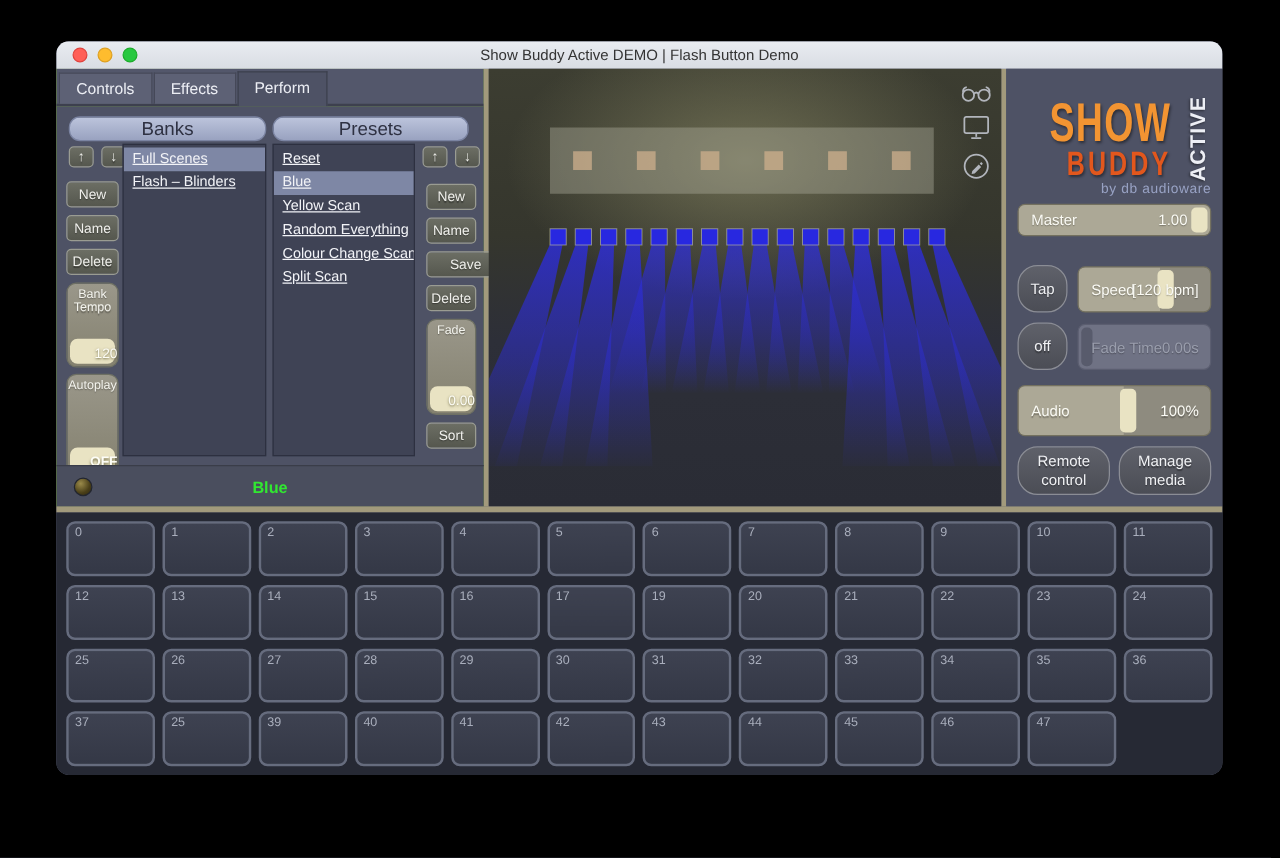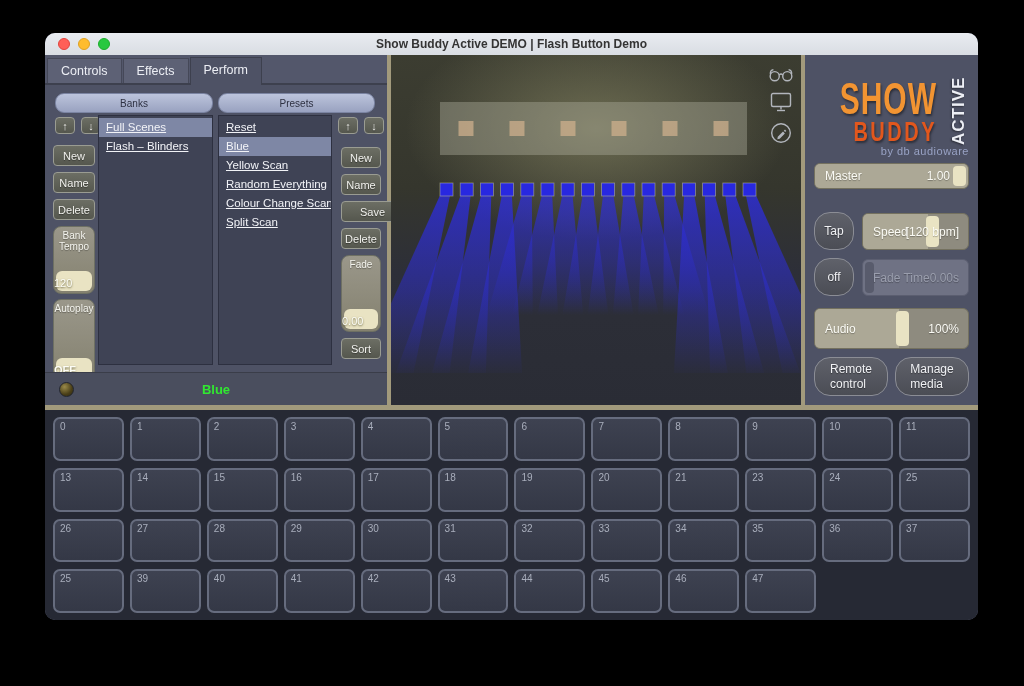--- a/index.html
+++ b/index.html
@@ -18,7 +18,7 @@
   .light.yellow{background:#febc2e;border:.5px solid #dea123;}
   .light.green{background:#28c840;border:.5px solid #1dad2b;}
   .win-title{position:absolute;left:0;right:0;text-align:center;font-size:12px;
-    font-weight:bold;color:#343434;}
+    font-weight:normal;color:#343434;}
 
   
   .main-row{flex:0 0 350px;display:flex;}

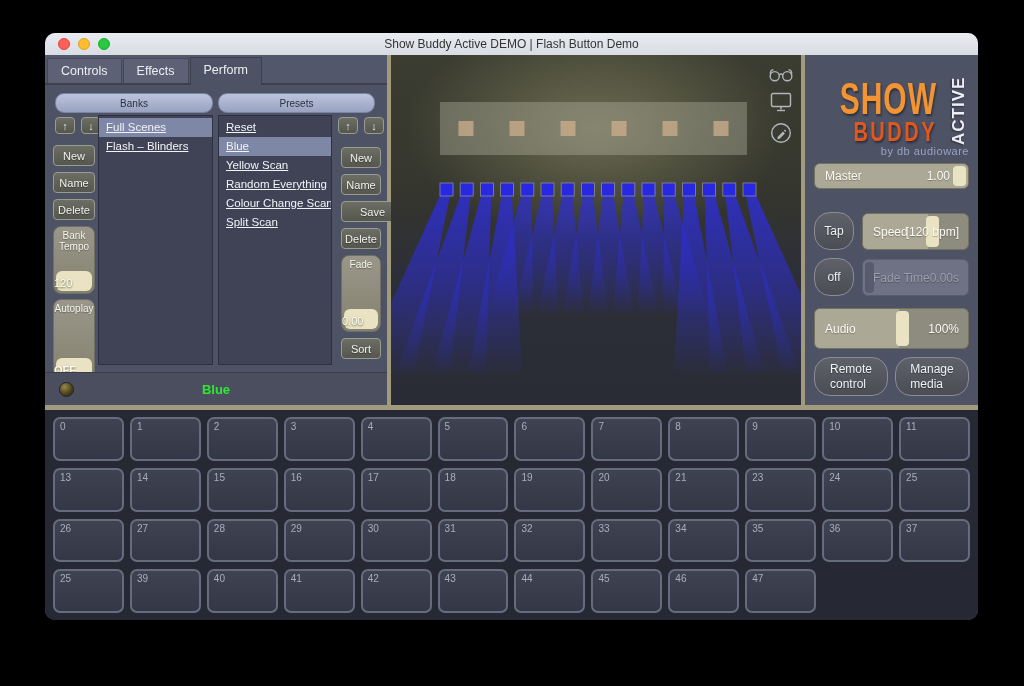--- a/index.html
+++ b/index.html
@@ -33,7 +33,7 @@
     border:1px solid #454858;border-bottom:none;margin-right:1px;}
   .tab.active{background:#4e5265;margin-bottom:-2px;padding-bottom:8px;border-color:#3d404e;}
   .panel-body{flex:1;position:relative;background:#4e5265;}
-  .hdr-btn{position:absolute;height:20px;border-radius:9px;font-size:10px;color:#2e3142;
+  .hdr-btn{position:absolute;height:20px;border-radius:9px;font-size:15px;color:#2e3142;
     background:linear-gradient(#bcc4dc,#99a2c0);border:1px solid #7b84a2;
     display:flex;align-items:center;justify-content:center;}
   .sbtn{position:absolute;border-radius:4px;font-size:11px;color:#f0f0ec;

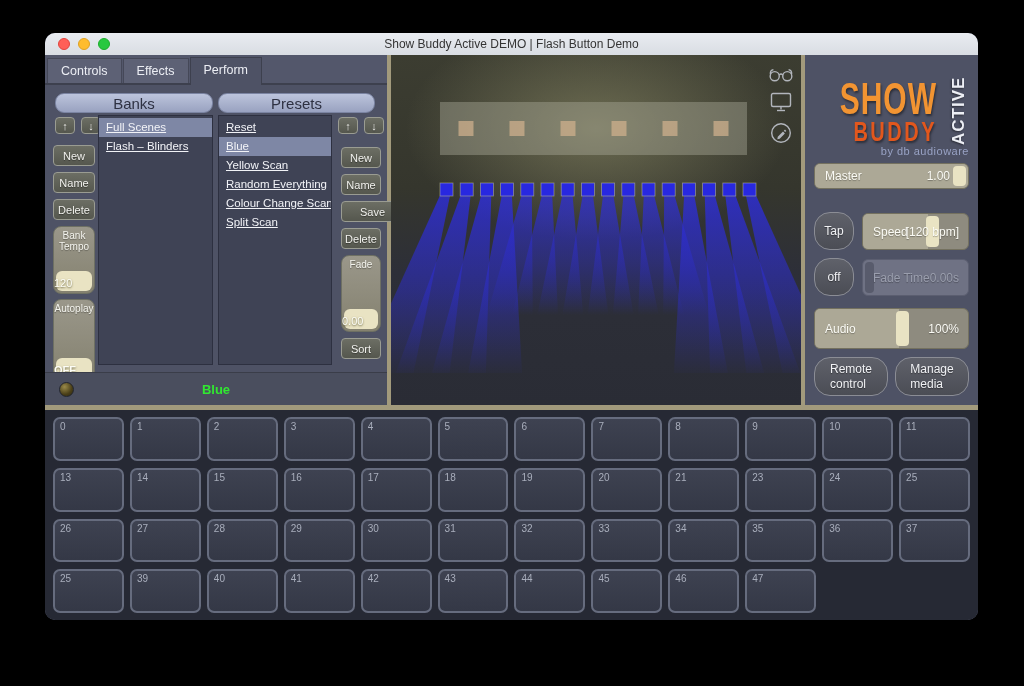--- a/index.html
+++ b/index.html
@@ -93,7 +93,7 @@
   .hslider.disabled .hthumb{background:#585b6c;width:9px;}
   .gbtn{position:absolute;border-radius:16px;background:linear-gradient(#5f616a,#4b4d55);
     border:1px solid #8b8d95;color:#f0f1f4;font-size:12px;display:flex;align-items:center;
-    justify-content:center;text-align:left;white-space:pre-line;line-height:15px;
+    justify-content:center;text-align:center;white-space:pre-line;line-height:15px;
     text-shadow:0 1px 1px rgba(0,0,0,.4);}
 
   

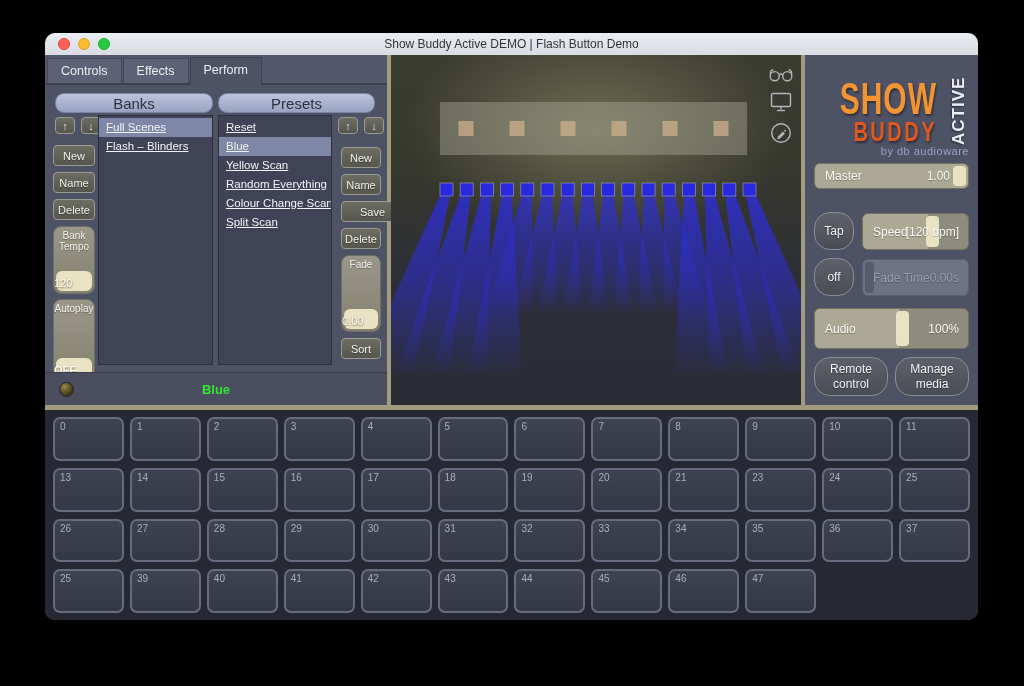--- a/index.html
+++ b/index.html
@@ -51,7 +51,7 @@
     color:#f4f4ee;line-height:11px;text-shadow:0 1px 1px rgba(0,0,0,.35);}
   .vslider .vthumb{position:absolute;left:2px;right:2px;bottom:2px;height:20px;
     background:#e9e3c3;border-radius:6px;}
-  .vslider .vvalue{position:absolute;left:0;right:0;bottom:4px;text-align:left;font-size:11px;
+  .vslider .vvalue{position:absolute;left:0;right:0;bottom:4px;text-align:right;font-size:11px;
     color:#fdfdf6;text-shadow:0 1px 2px rgba(90,85,50,.9);}
   .status-bar{flex:0 0 33px;background:#4a4e5e;border-top:1px solid #3a3d49;
     position:relative;display:flex;align-items:center;justify-content:center;}

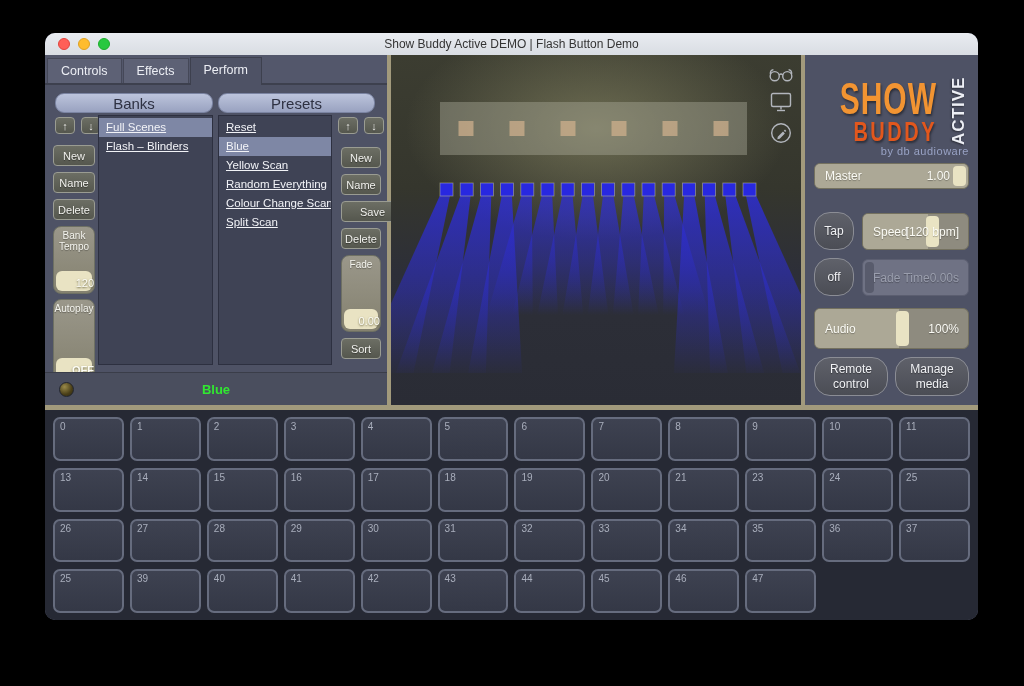--- a/index.html
+++ b/index.html
@@ -344,6 +344,9 @@
         <span class="flash-num">11</span>
       </div>
       <div class="flash-btn">
+        <span class="flash-num">12</span>
+      </div>
+      <div class="flash-btn">
         <span class="flash-num">13</span>
       </div>
       <div class="flash-btn">

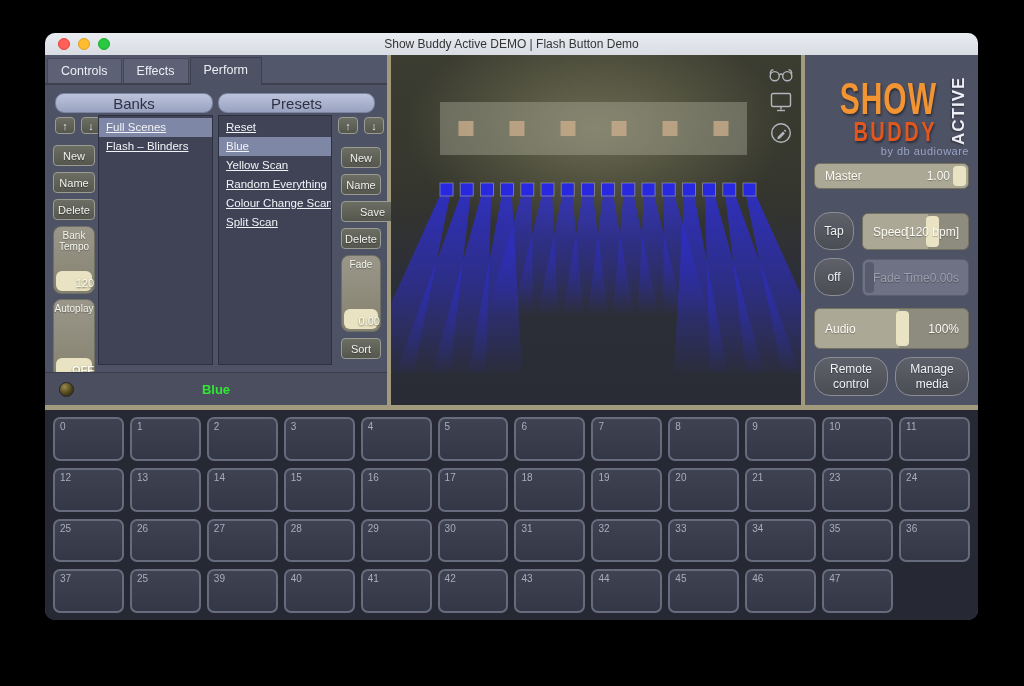--- a/index.html
+++ b/index.html
@@ -362,9 +362,6 @@
         <span class="flash-num">17</span>
       </div>
       <div class="flash-btn">
-        <span class="flash-num">18</span>
-      </div>
-      <div class="flash-btn">
         <span class="flash-num">19</span>
       </div>
       <div class="flash-btn">

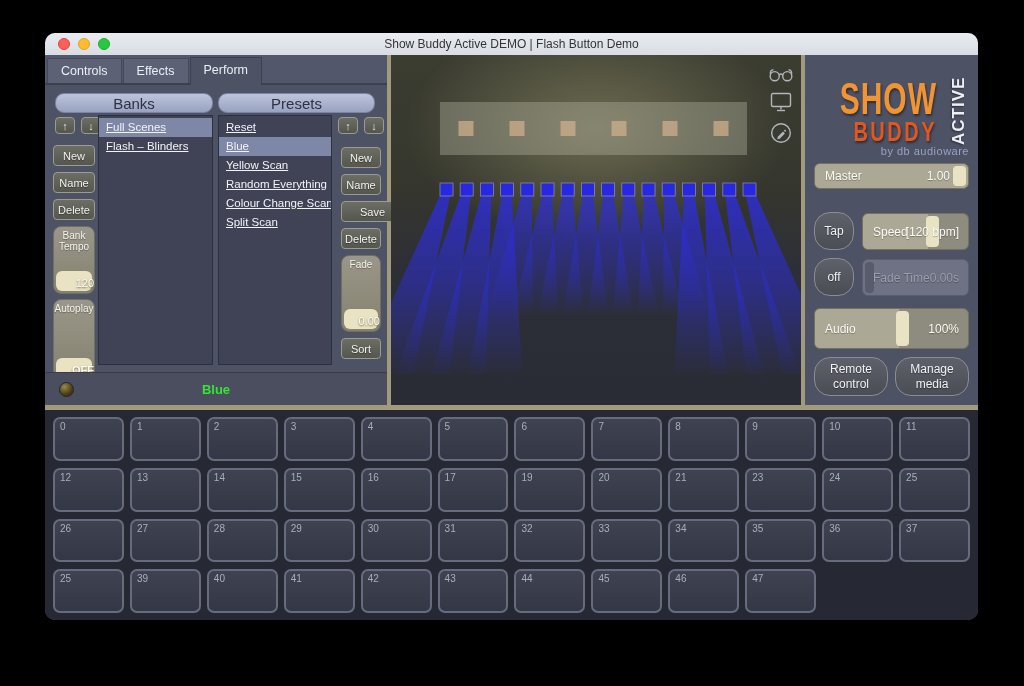--- a/index.html
+++ b/index.html
@@ -371,6 +371,9 @@
         <span class="flash-num">21</span>
       </div>
       <div class="flash-btn">
+        <span class="flash-num">22</span>
+      </div>
+      <div class="flash-btn">
         <span class="flash-num">23</span>
       </div>
       <div class="flash-btn">

